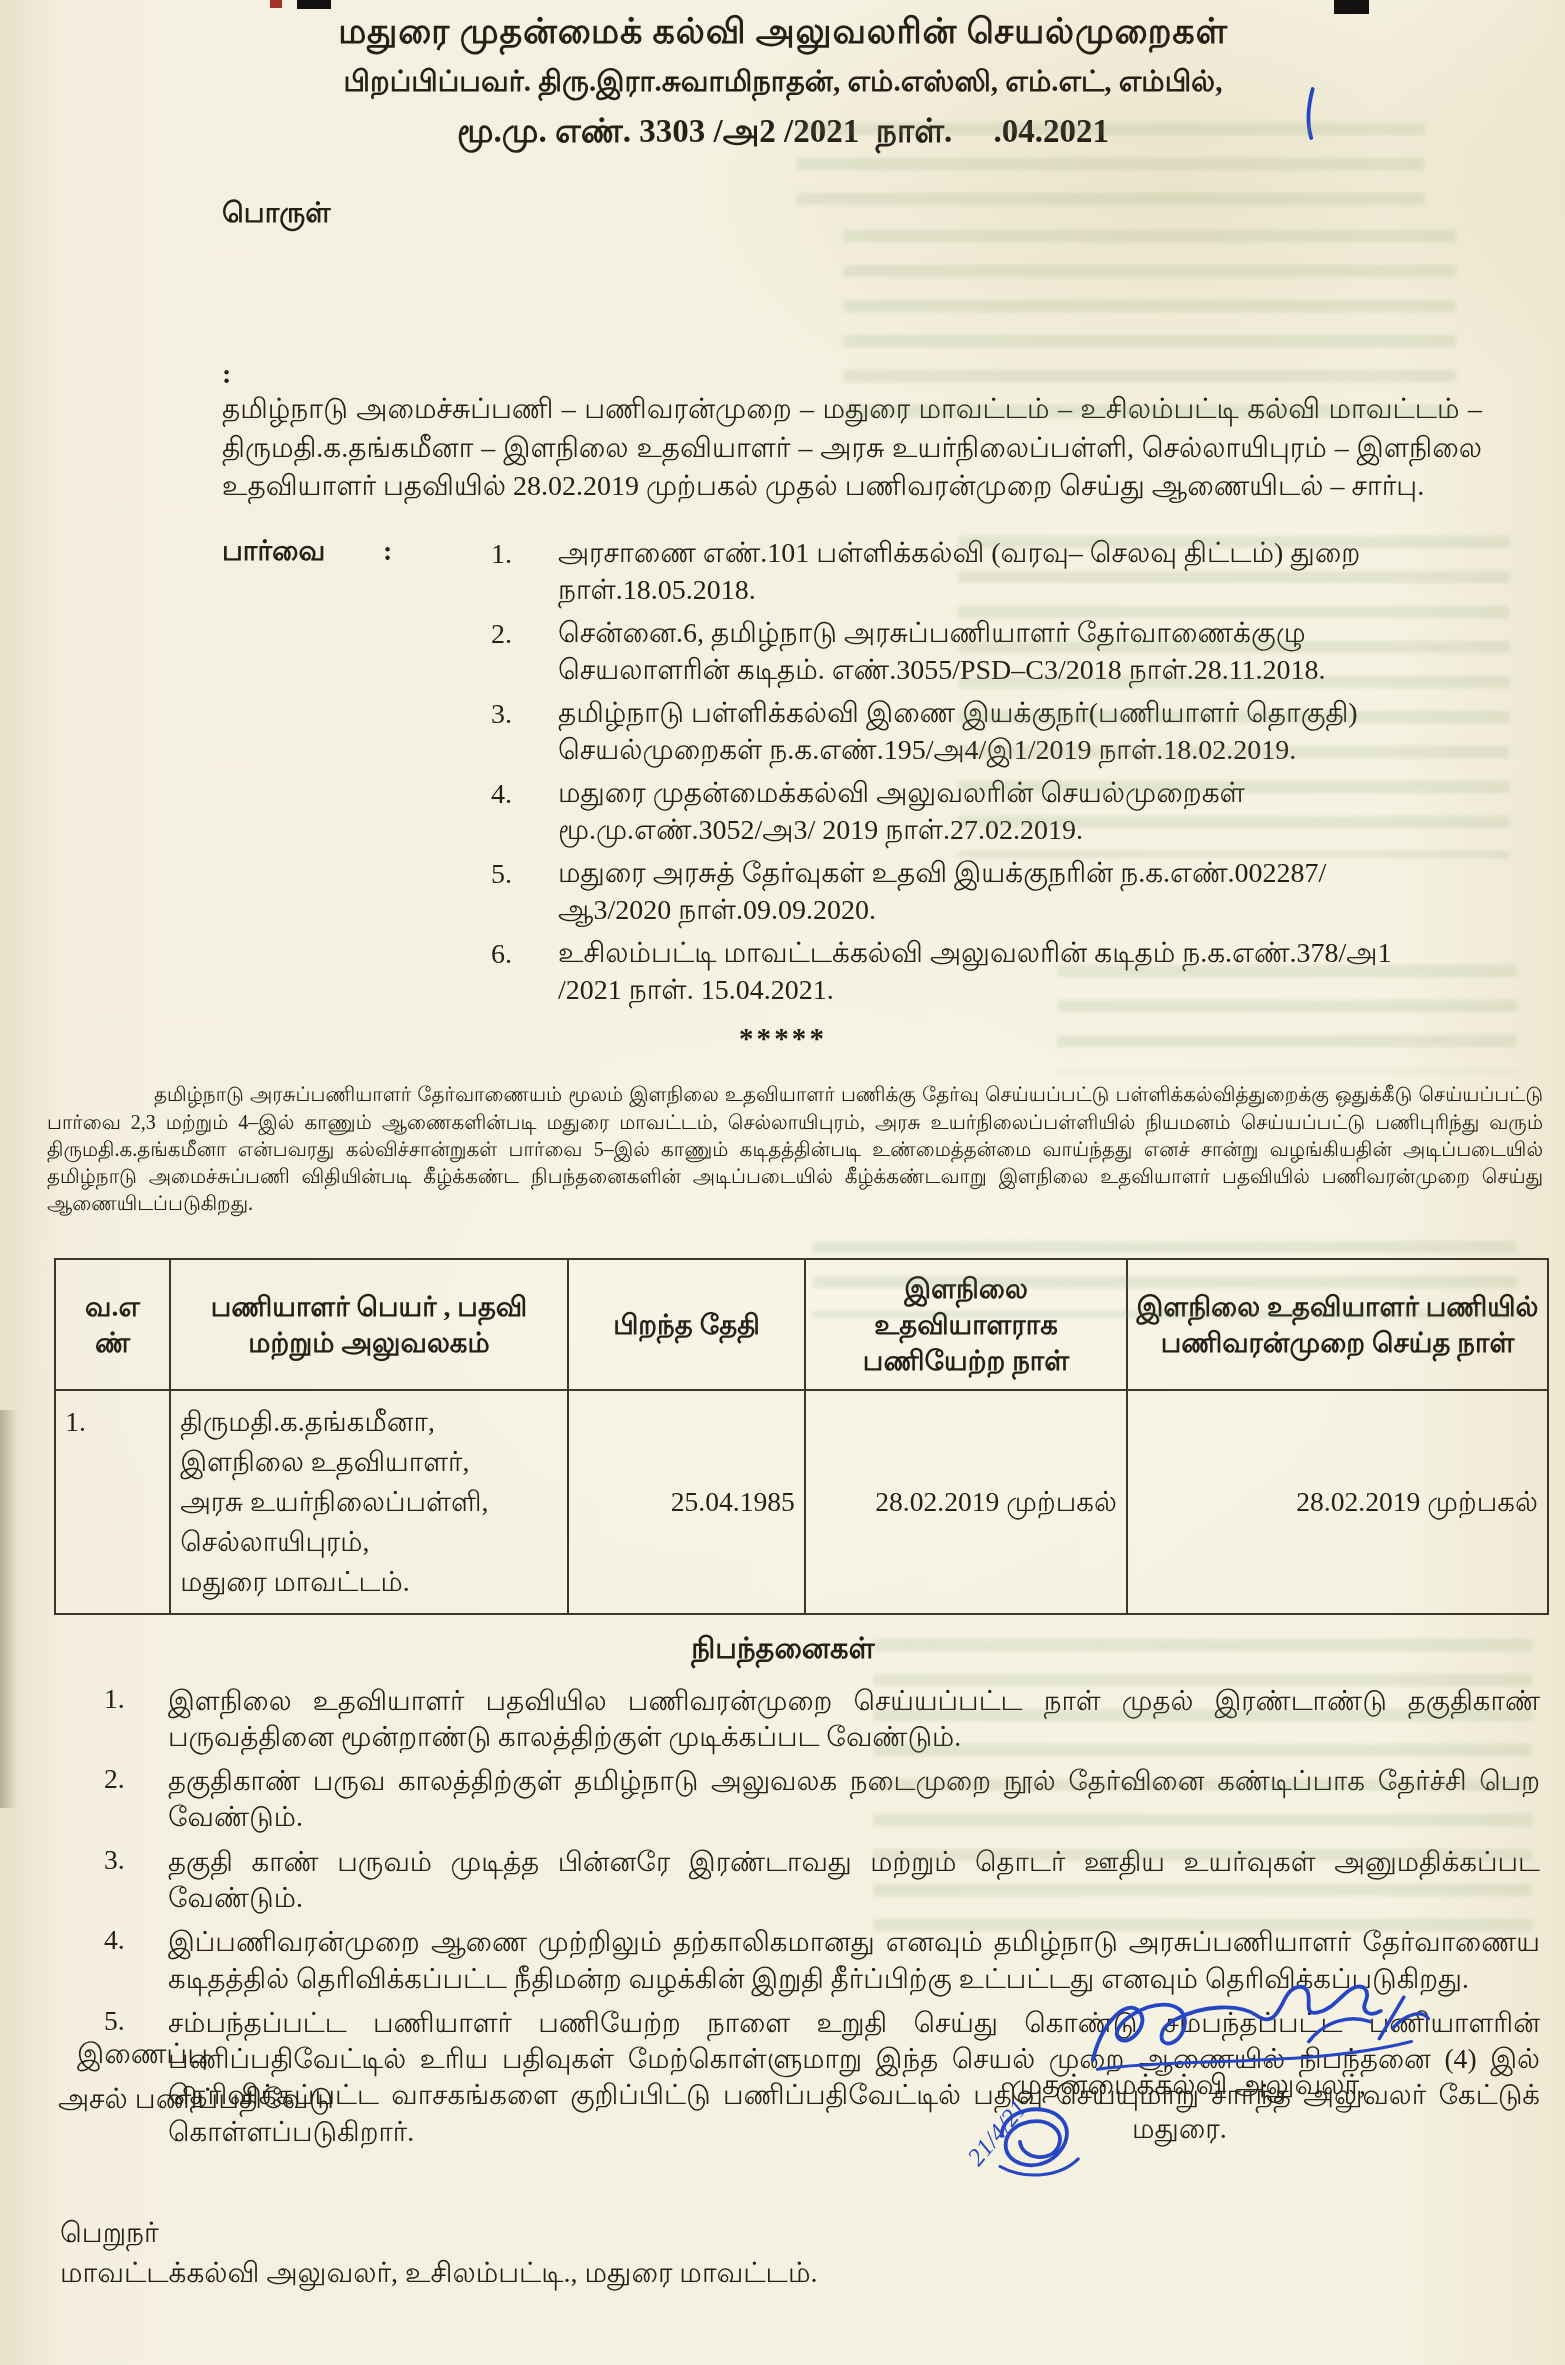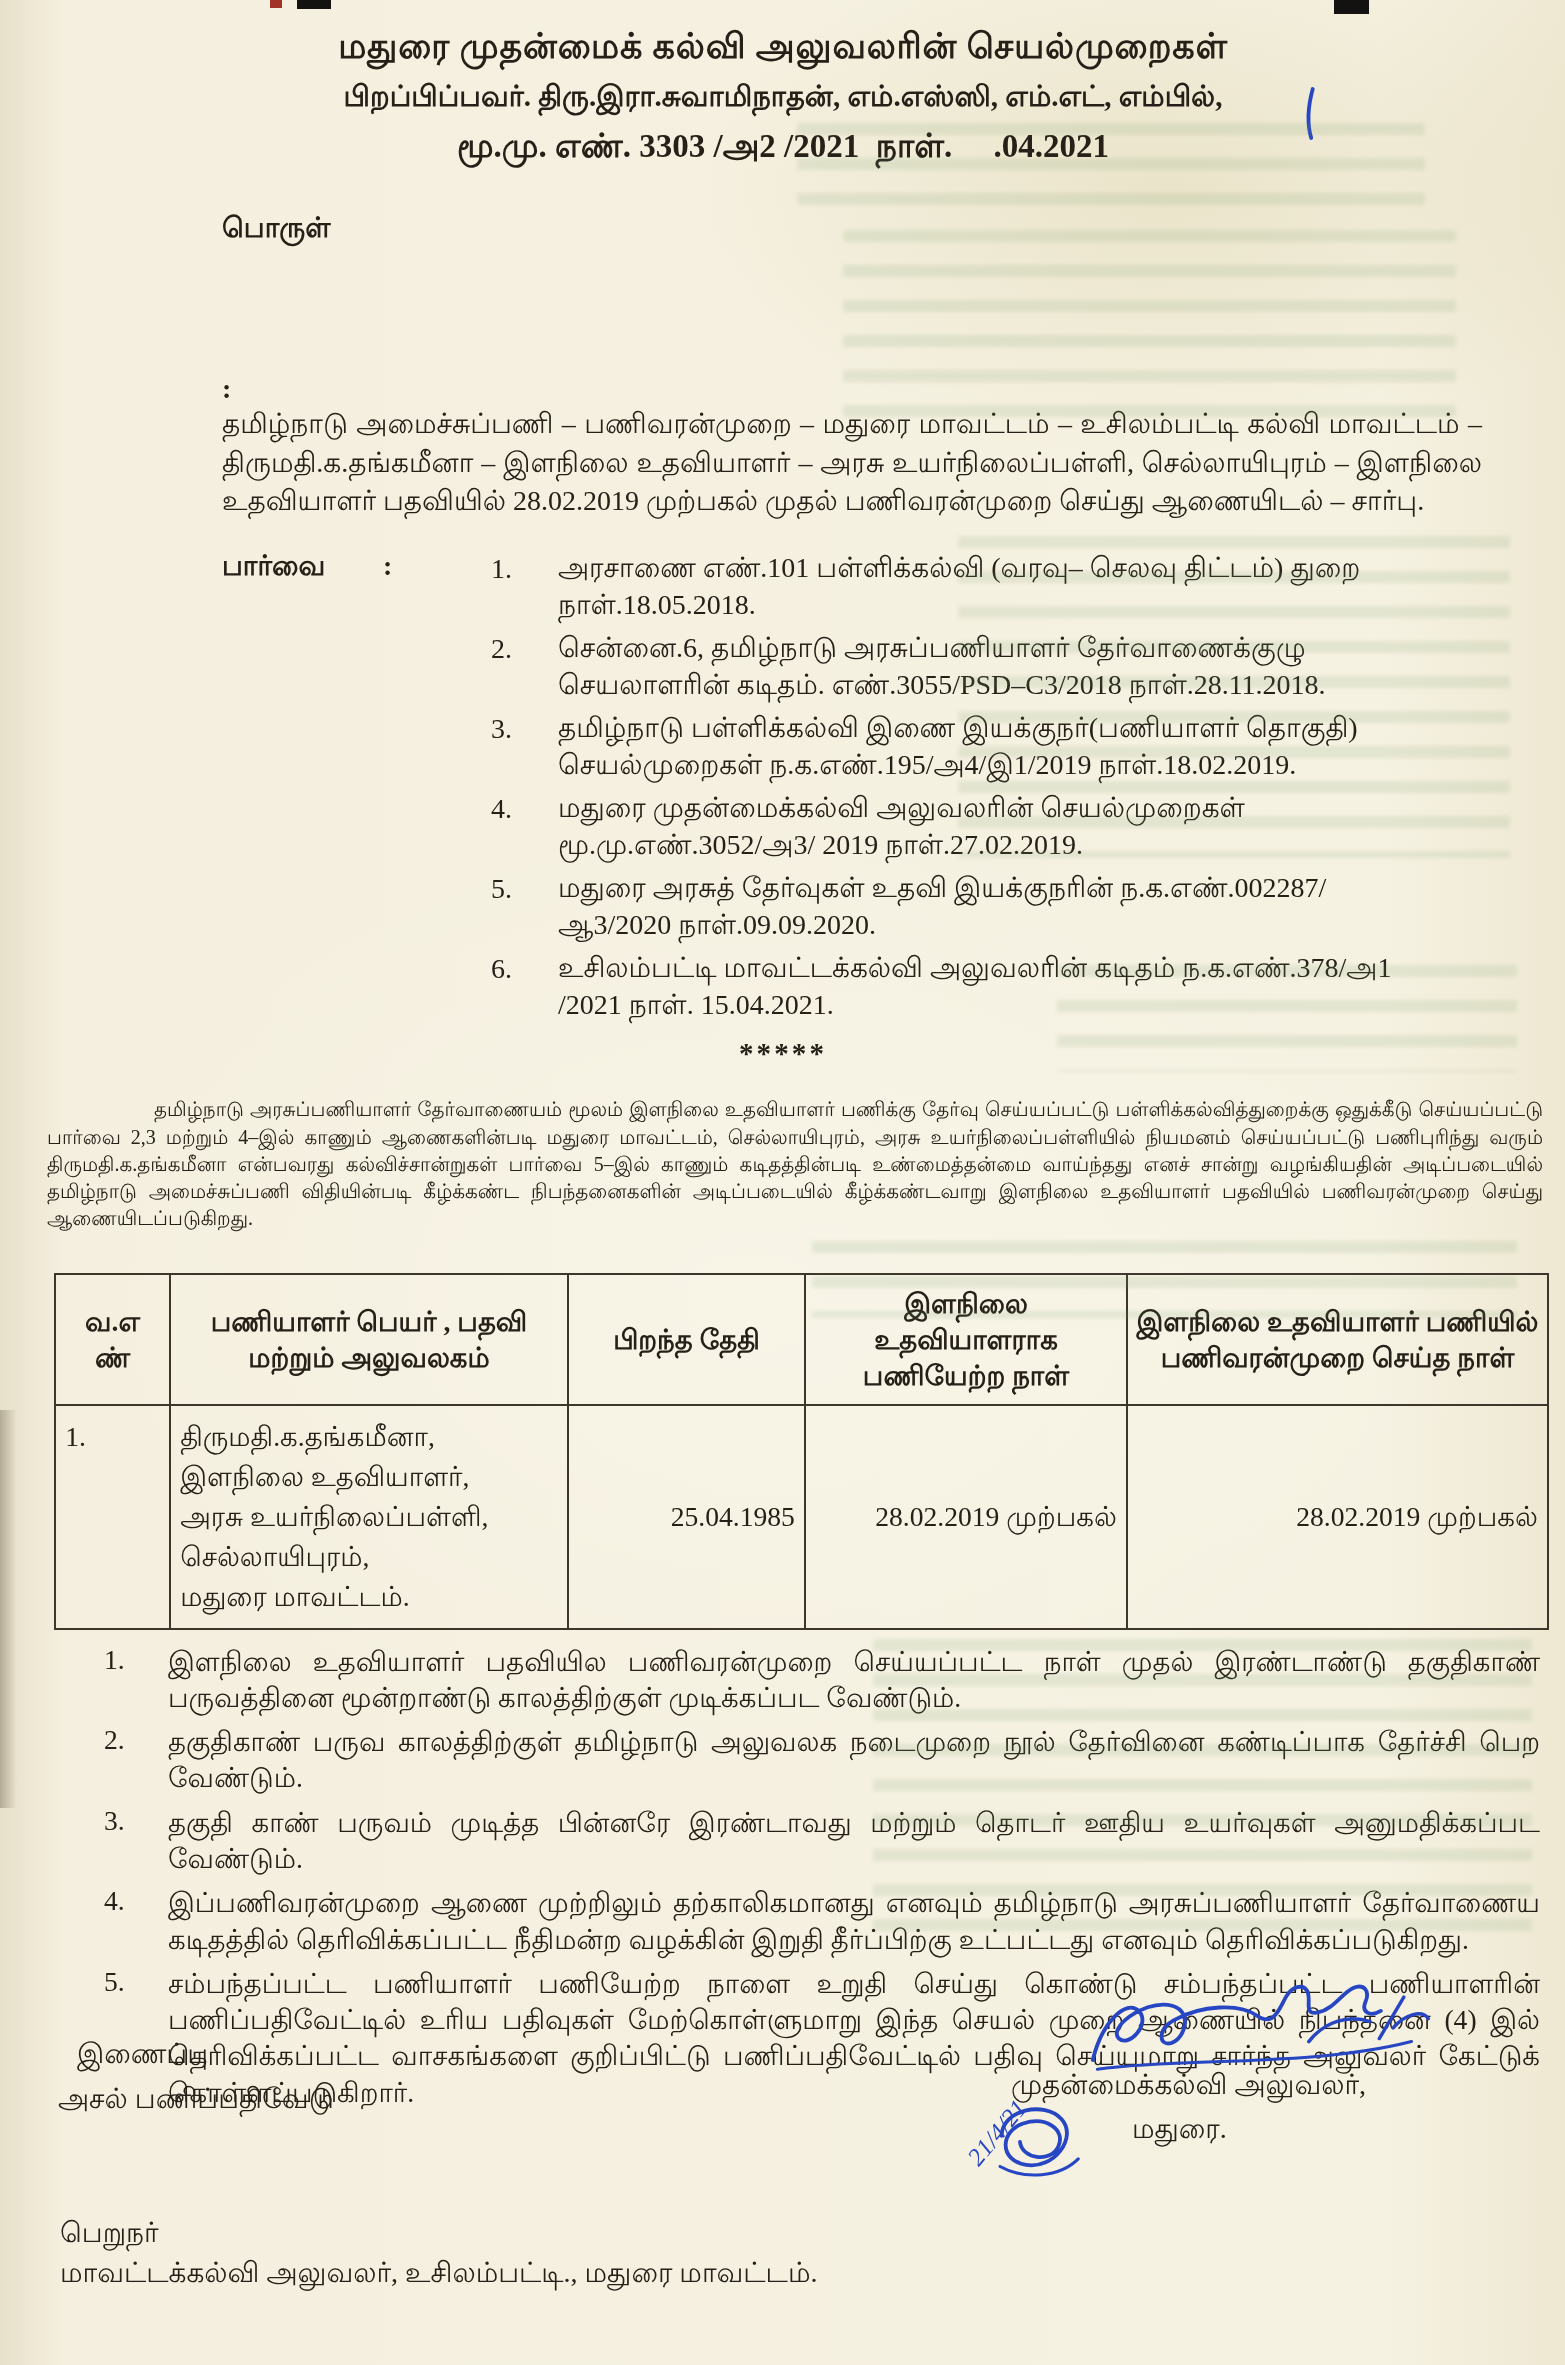--- a/index.html
+++ b/index.html
@@ -35,7 +35,7 @@
   }
 
   
-  .header { text-align: center; padding-top: 27px; }
+  .header { text-align: center; padding-top: 12px; }
   .doc-title  { font-size: 35px; font-weight: bold; letter-spacing: 0.8px; }
   .doc-issuer { font-size: 29px; font-weight: bold; margin-top: 9.2px; }
   .doc-ref    { font-size: 33px; font-weight: bold; margin-top: 10.7px; }

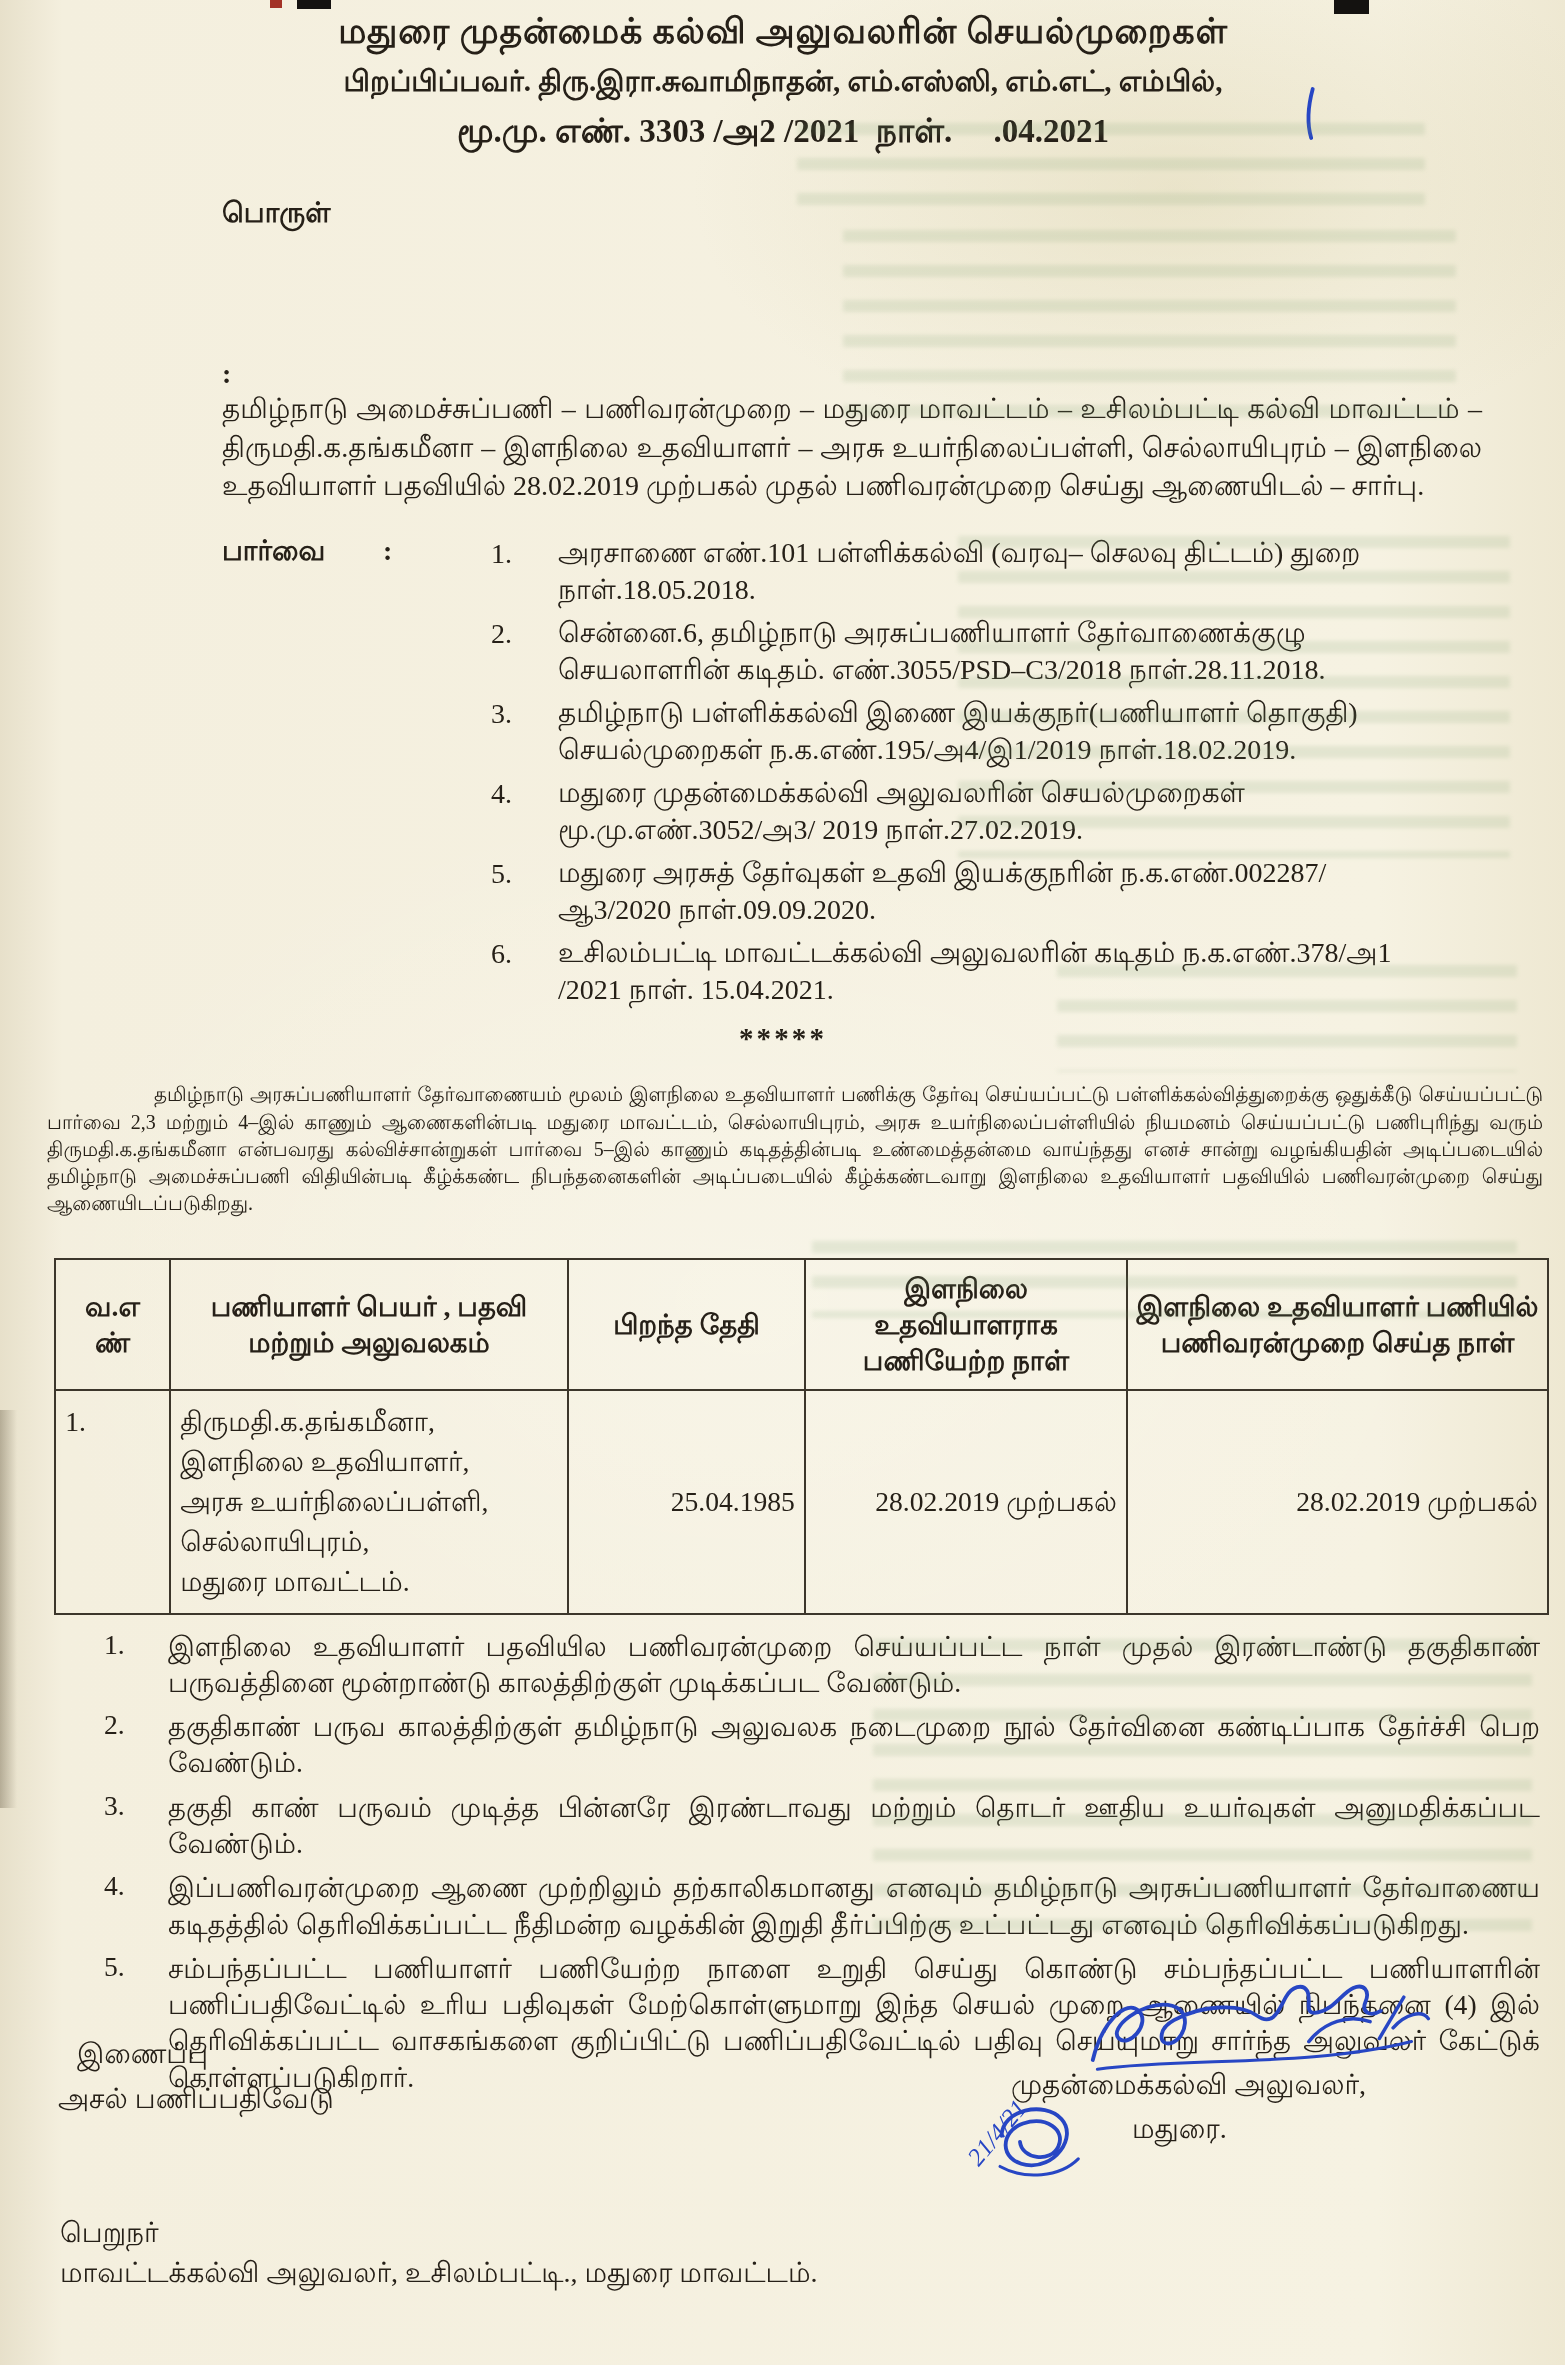--- a/index.html
+++ b/index.html
@@ -211,6 +211,7 @@
     </tbody>
   </table>
 
+  <div class="conditions-title">நிபந்தனைகள்</div>
   <section class="conditions">
     <div class="cond-item">
       <div class="cond-num">1.</div>

